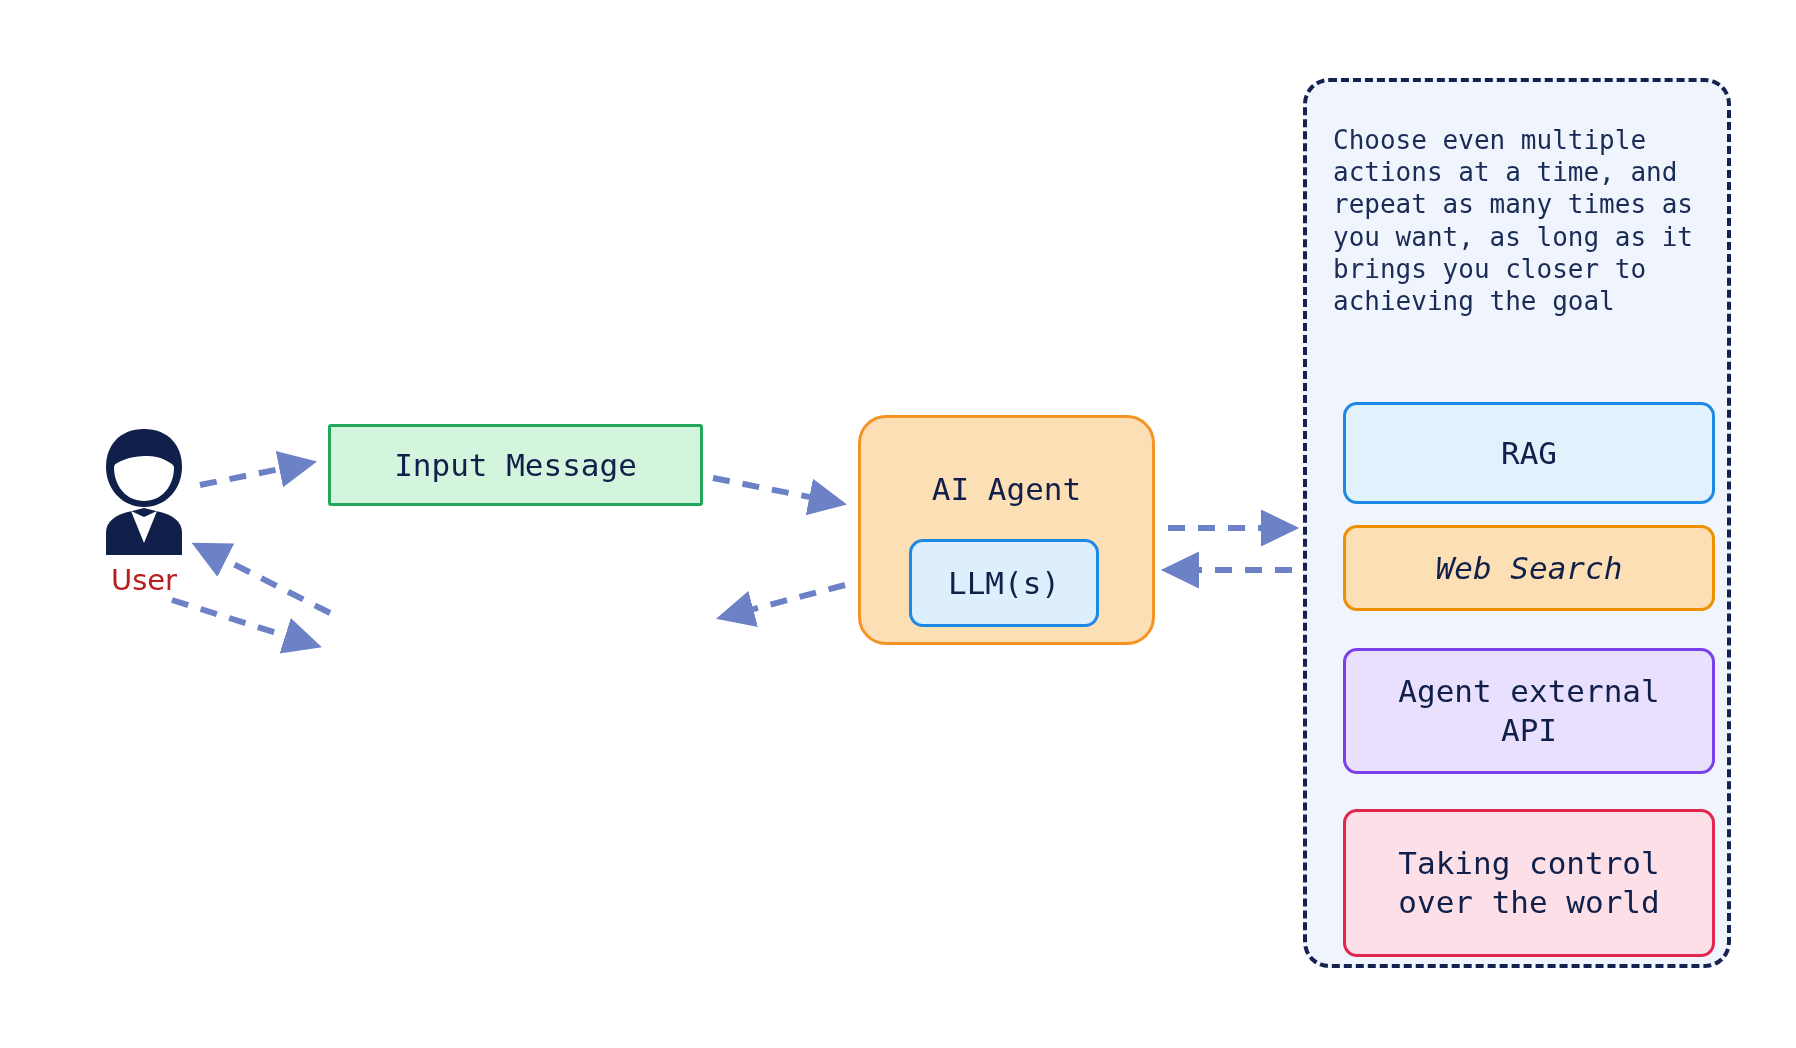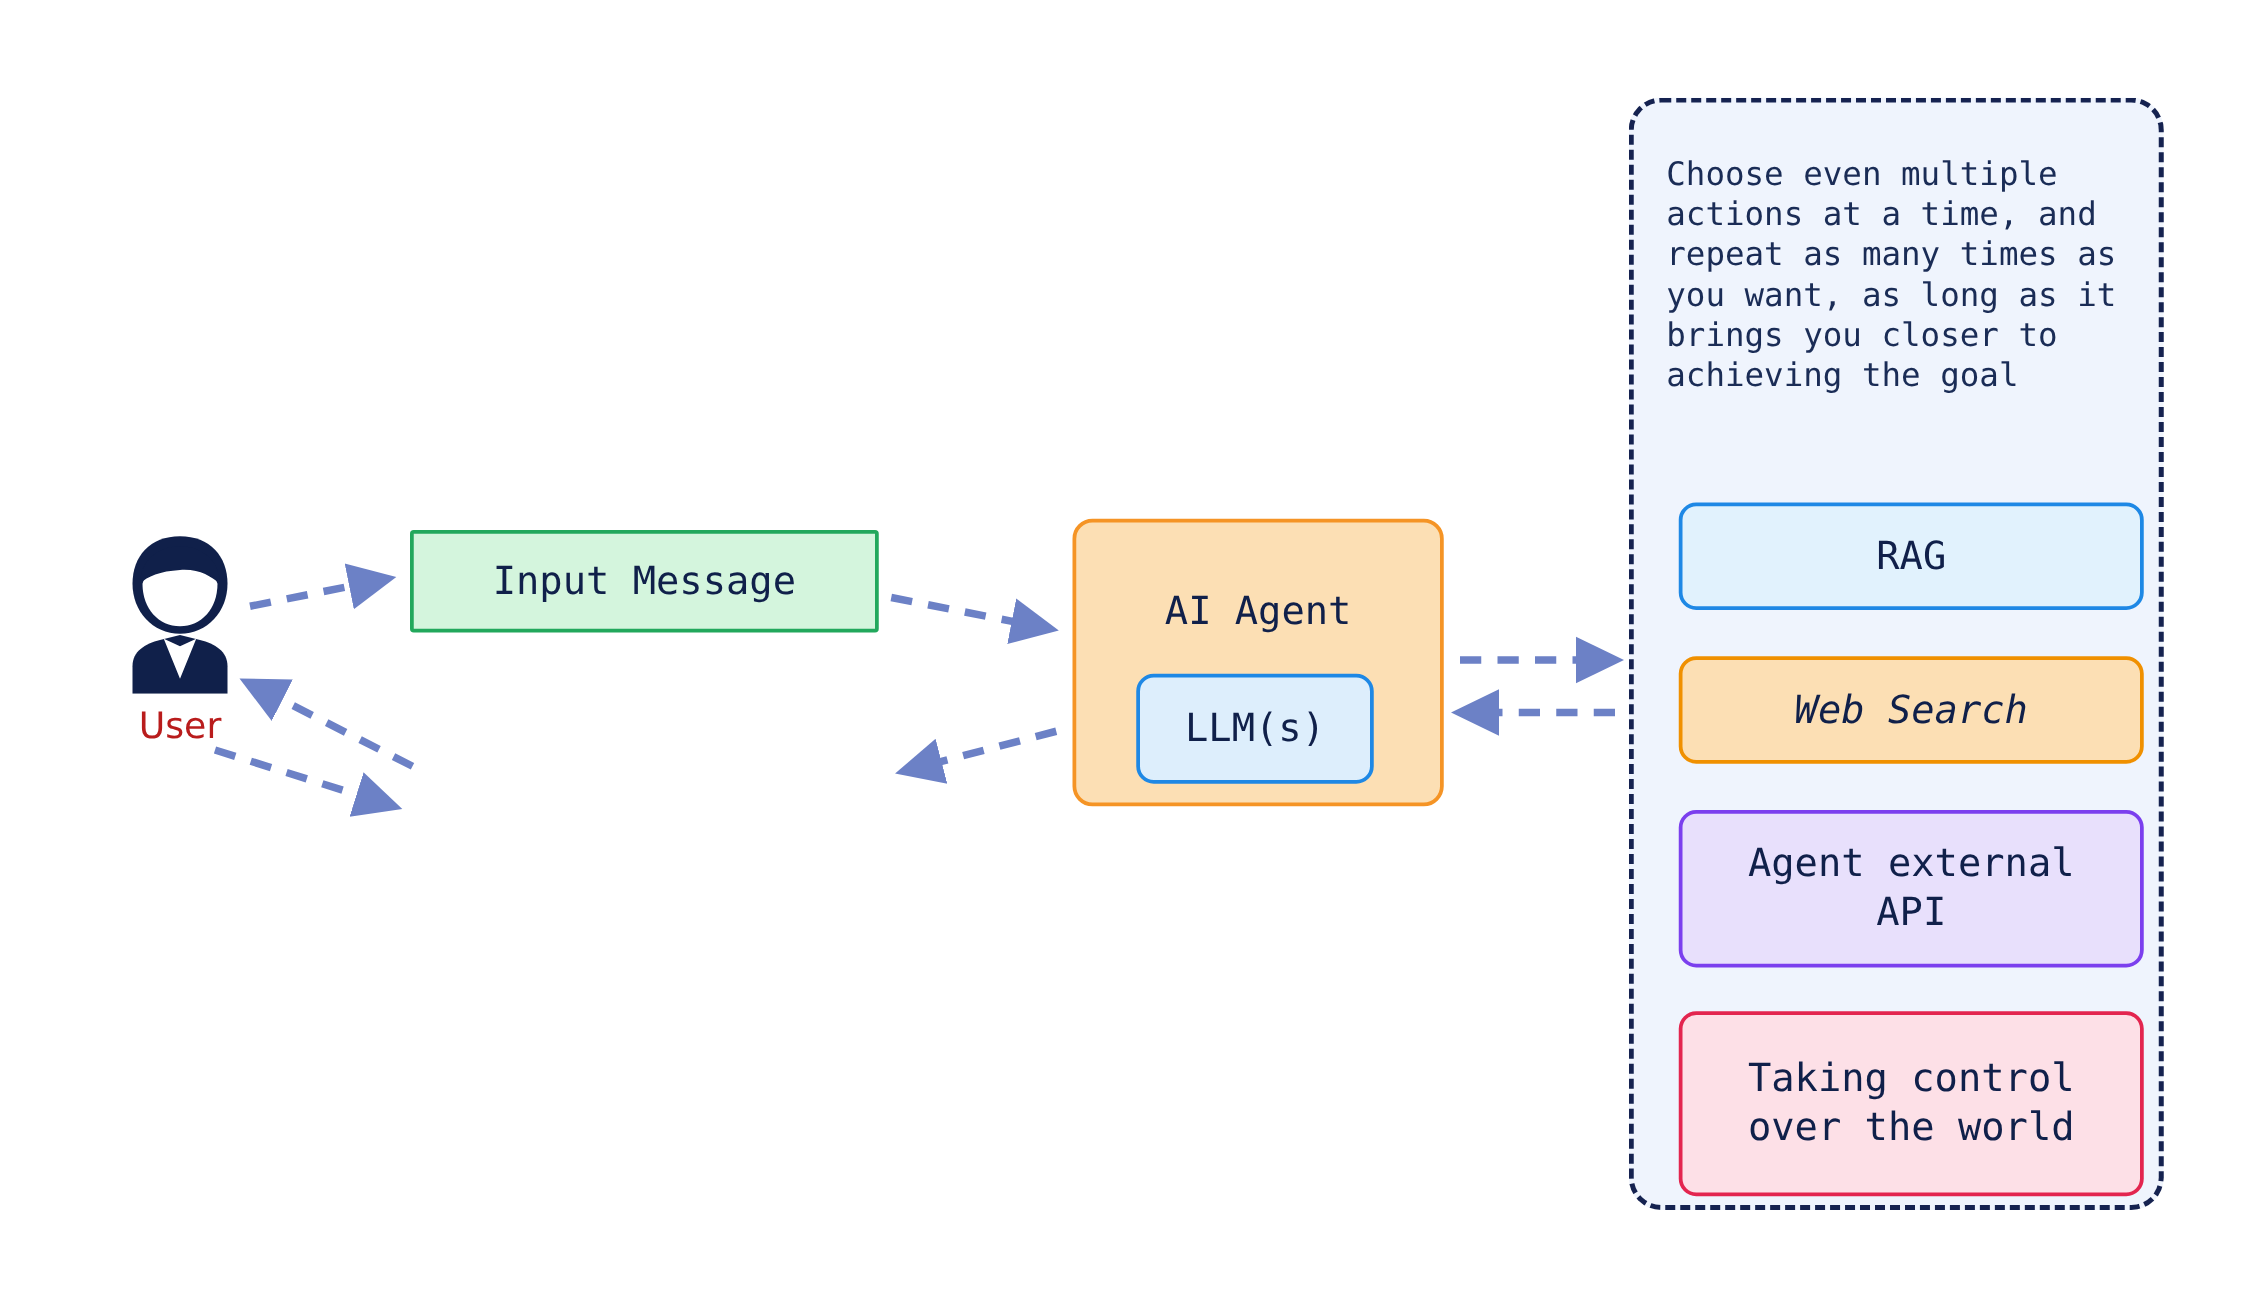--- a/index.html
+++ b/index.html
@@ -174,7 +174,7 @@
     white-space: pre-line;
     line-height: 1.25;
   }
-  #tool-rag       { top: 320px; height: 86px; background:#e1f2fd; border-color:#1e88e5; }
+  #tool-rag       { top: 320px; height: 102px; background:#e1f2fd; border-color:#1e88e5; }
   #tool-websearch { top: 443px; height: 86px; background:#fcdfb4; border-color:#f09000;font-style:italic; }
   #tool-api       { top: 566px; height: 126px; background:#e8e0fc; border-color:#7b3fee; }
   #tool-world     { top: 727px; height: 148px; background:#fde0e7; border-color:#e3254f; }

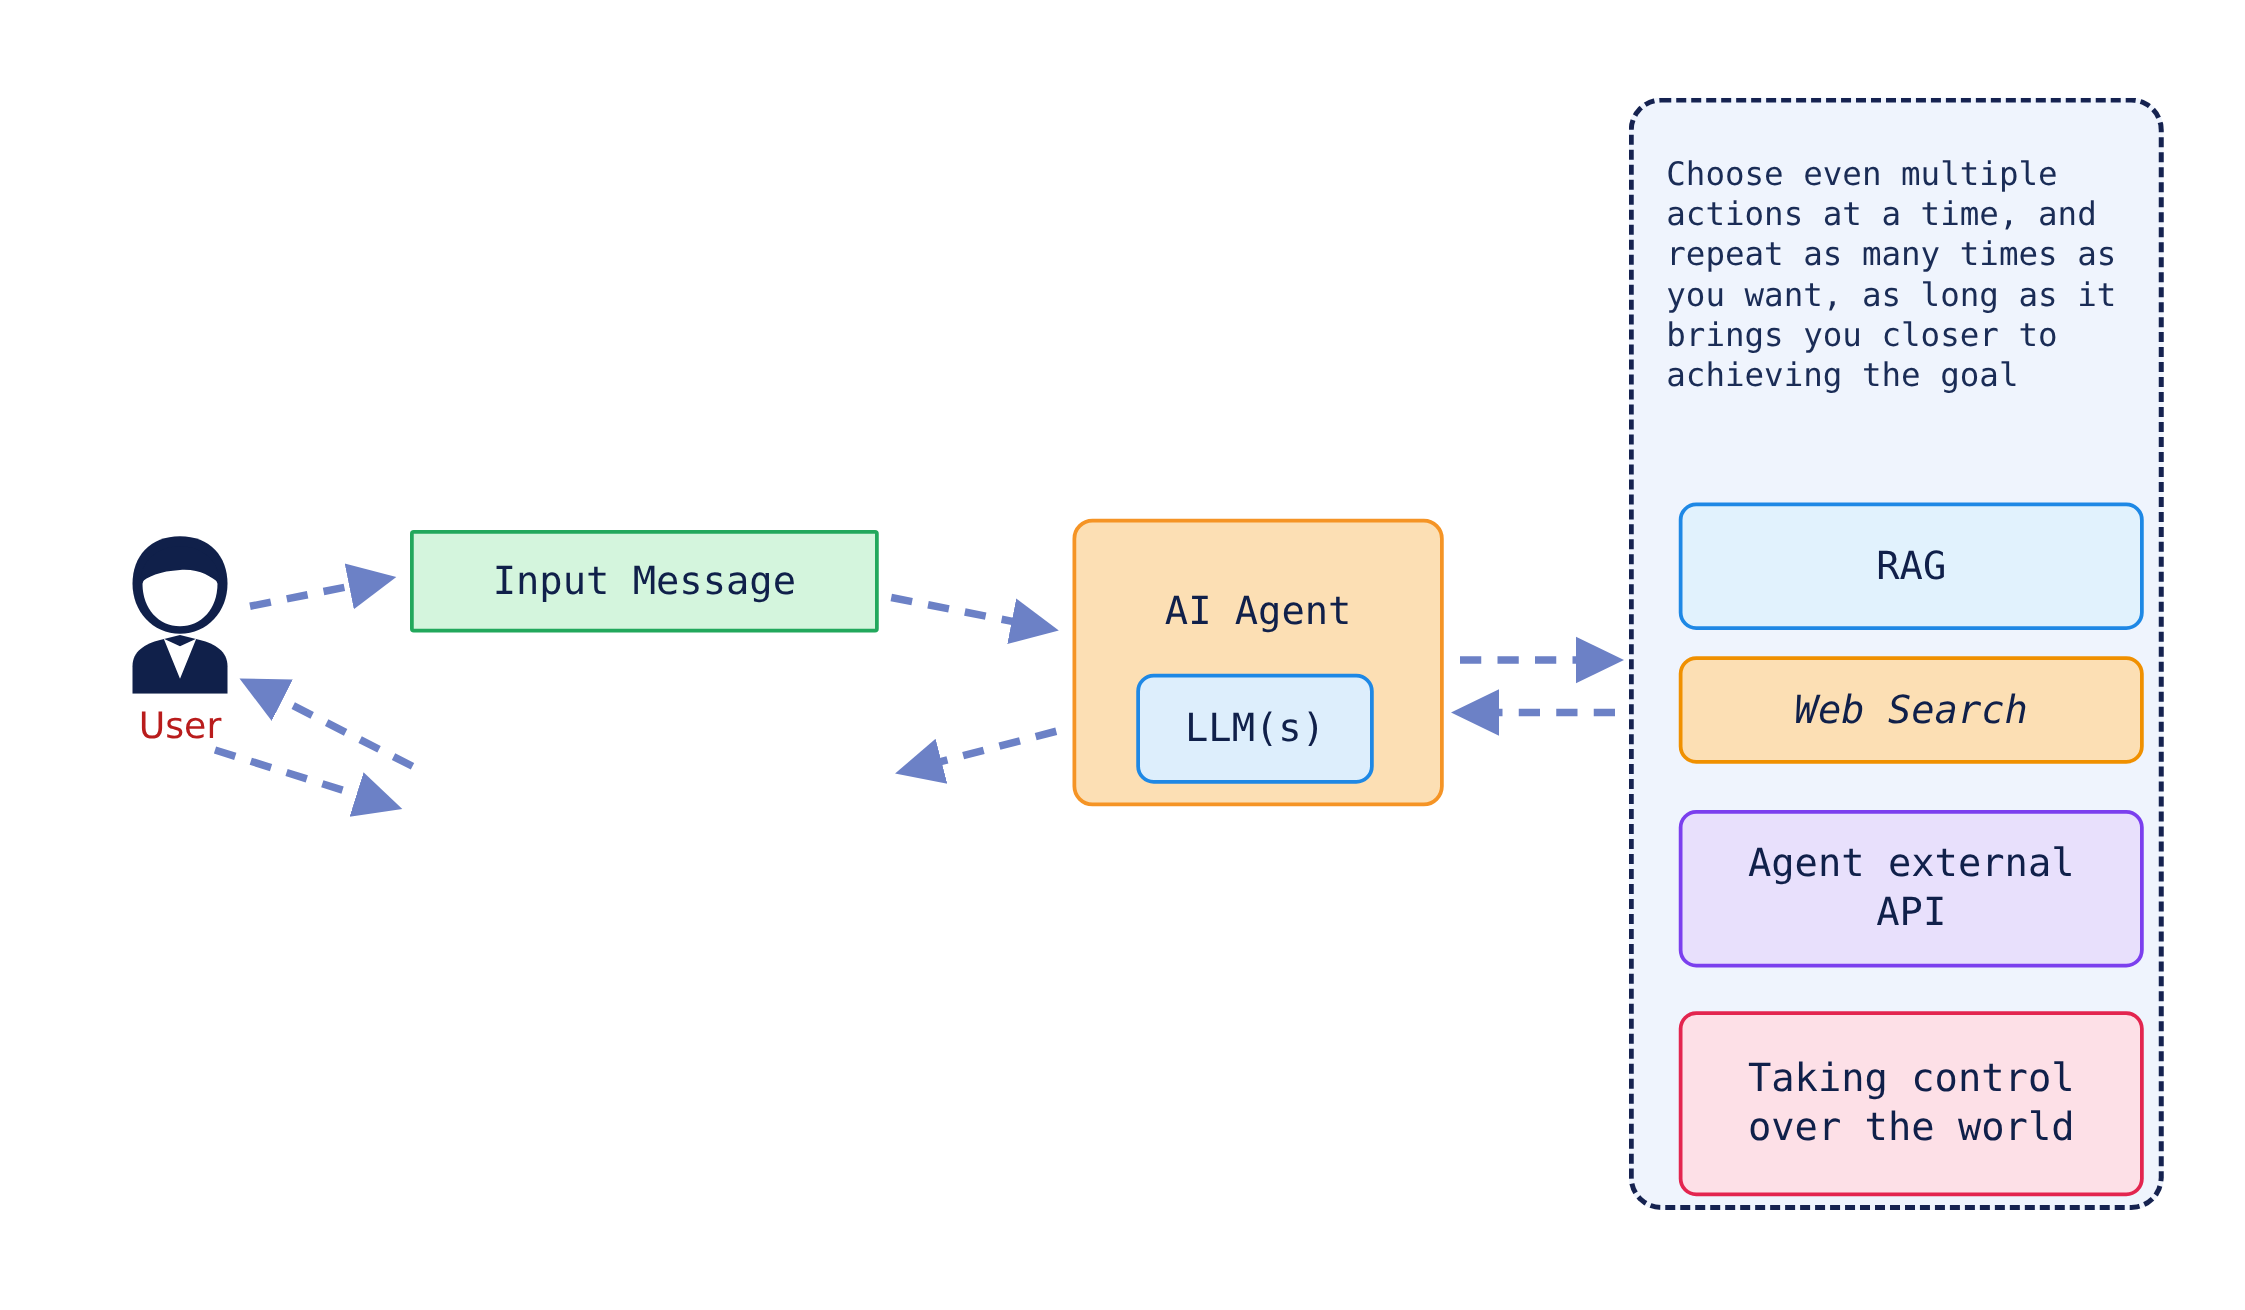--- a/index.html
+++ b/index.html
@@ -102,7 +102,7 @@
     background: #fcdfb4;
     border-width: 3px;
     border-color: #f59425;
-    border-radius: 16px;
+    border-radius: 28px;
     display: block;
     padding-top: 32px;
   }

